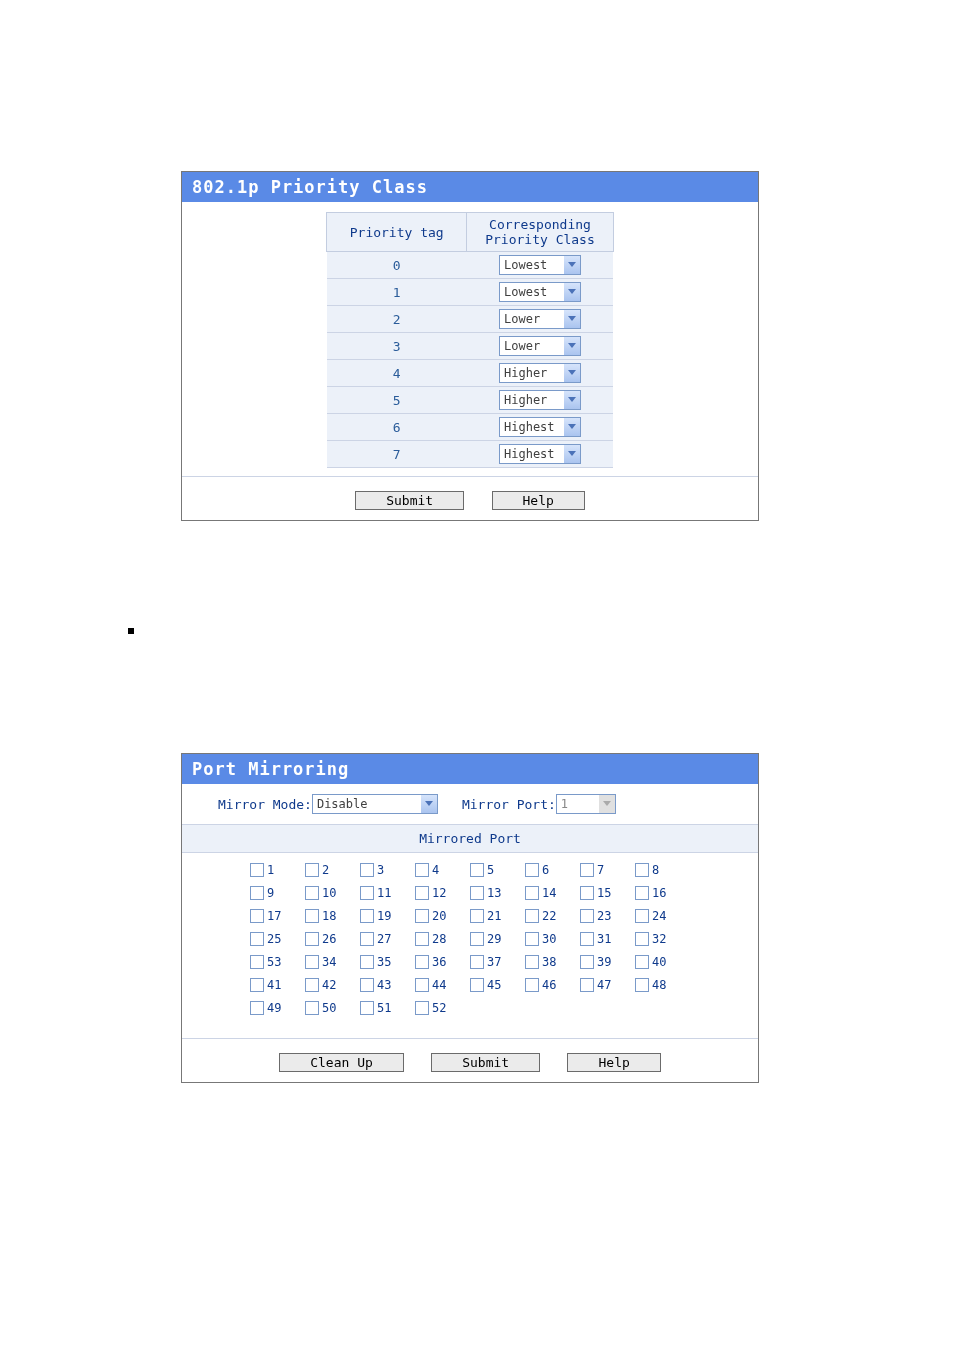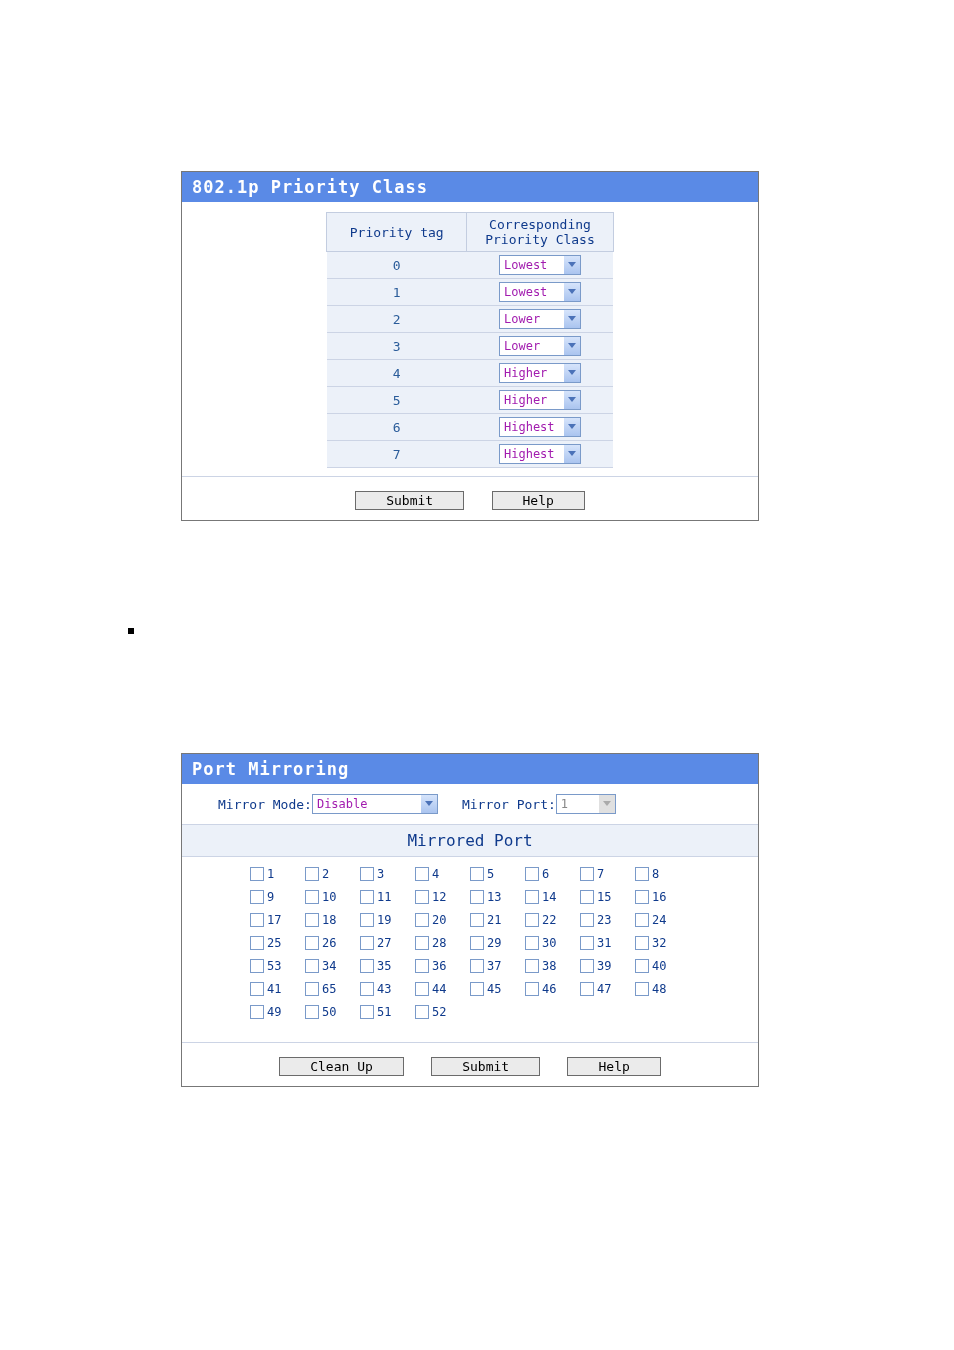--- a/index.html
+++ b/index.html
@@ -73,7 +73,7 @@
     width: 56px;
     text-align: left;
     padding: 0 4px;
-    color: #a21caf;
+    color: #404040;
     font-family: "Lucida Console", Monaco, monospace;
     font-size: 12px;
   }

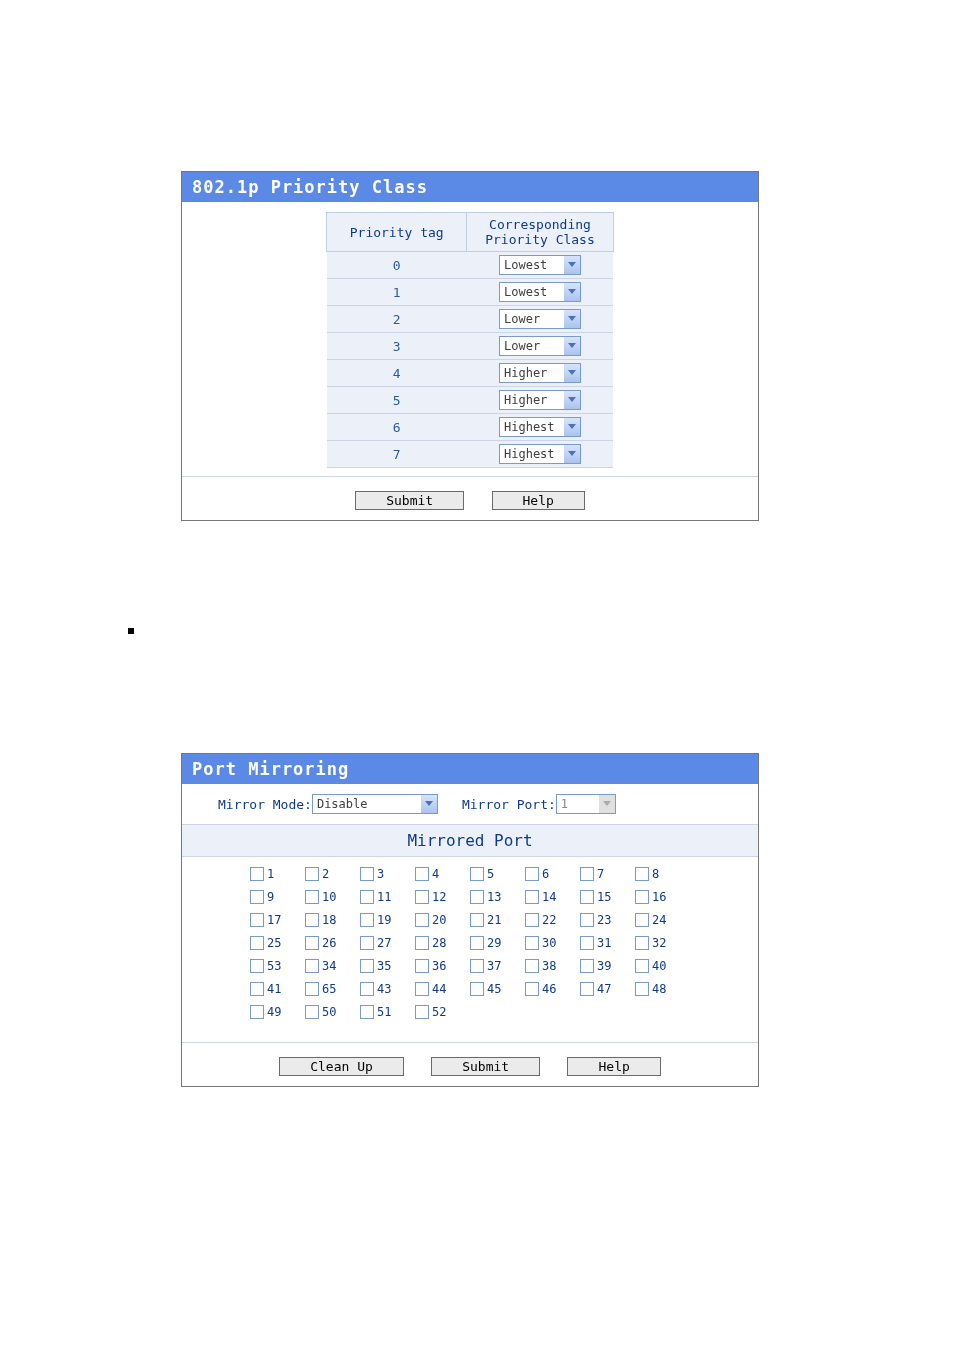--- a/index.html
+++ b/index.html
@@ -119,7 +119,7 @@
     text-align: center;
     color: #0f3a8c;
     font-family: "Lucida Console", Monaco, monospace;
-    font-size: 16px;
+    font-size: 13px;
     background: #ecf1f9;
     padding: 6px 0;
     border-top: 1px solid #ccd4e5;

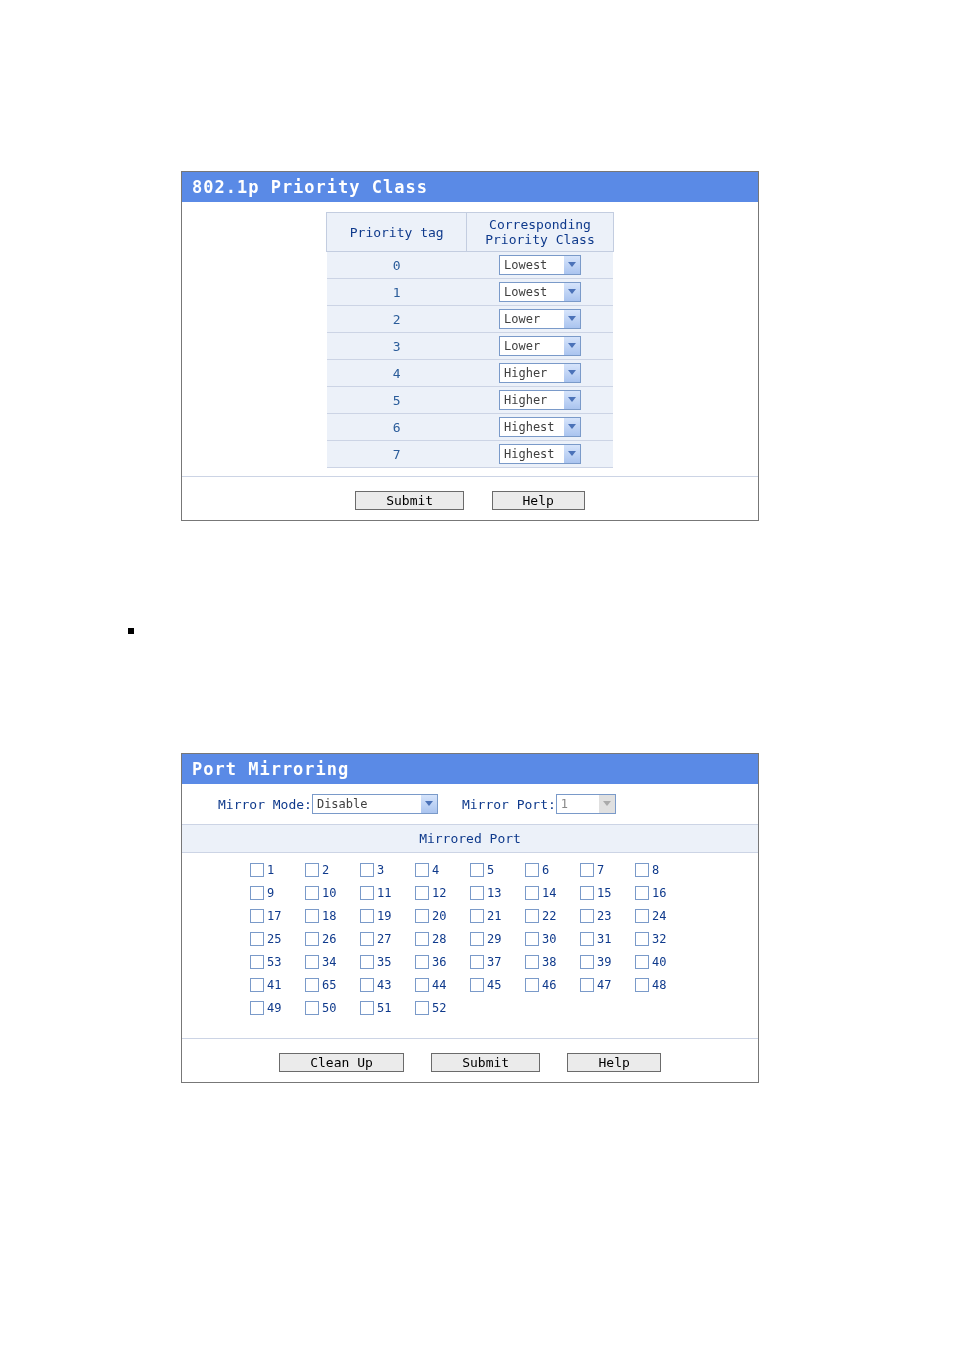--- a/index.html
+++ b/index.html
@@ -483,7 +483,7 @@
           </div>
           <div class="port-cell">
             <span class="cb"></span>
-            <span>65</span>
+            <span>42</span>
           </div>
           <div class="port-cell">
             <span class="cb"></span>

